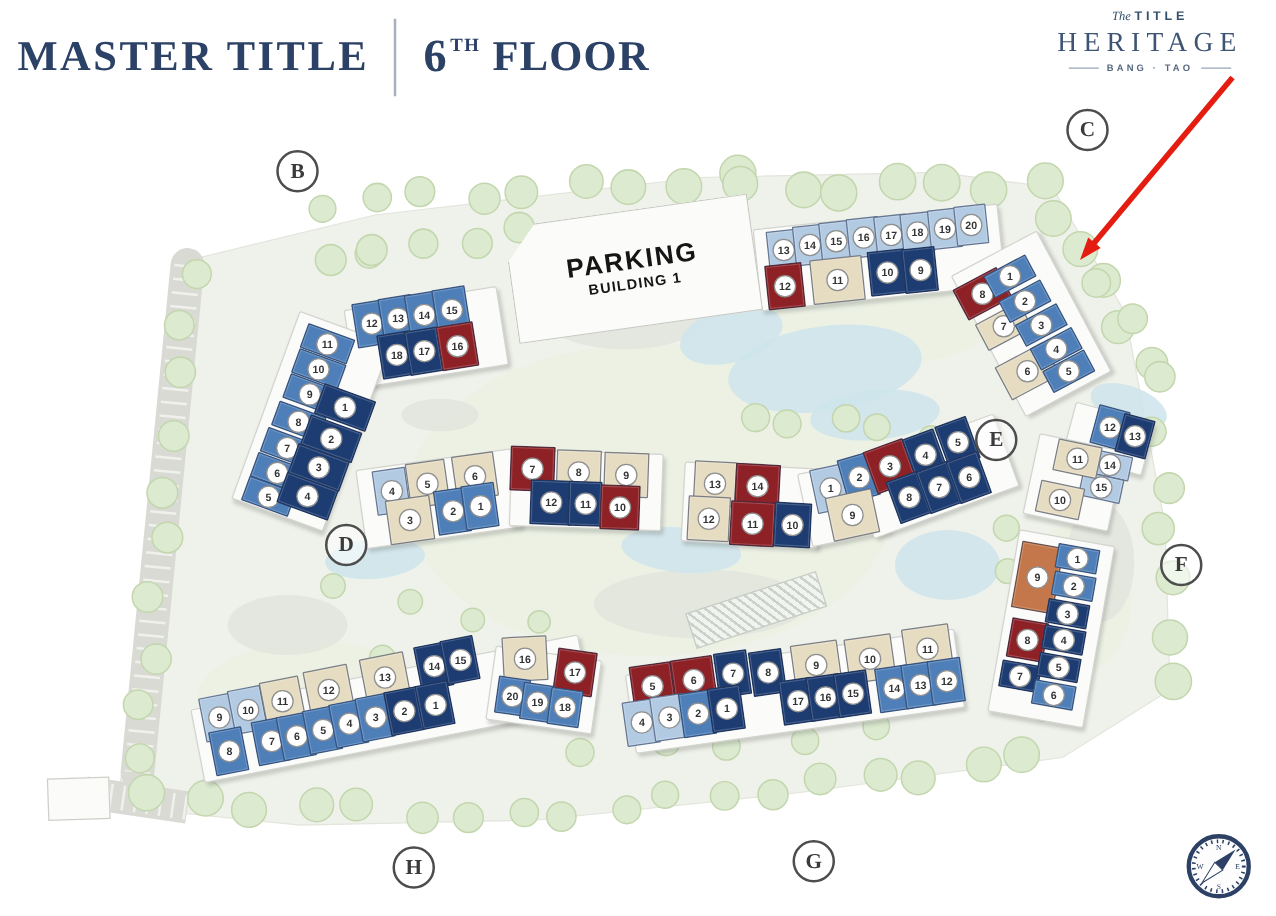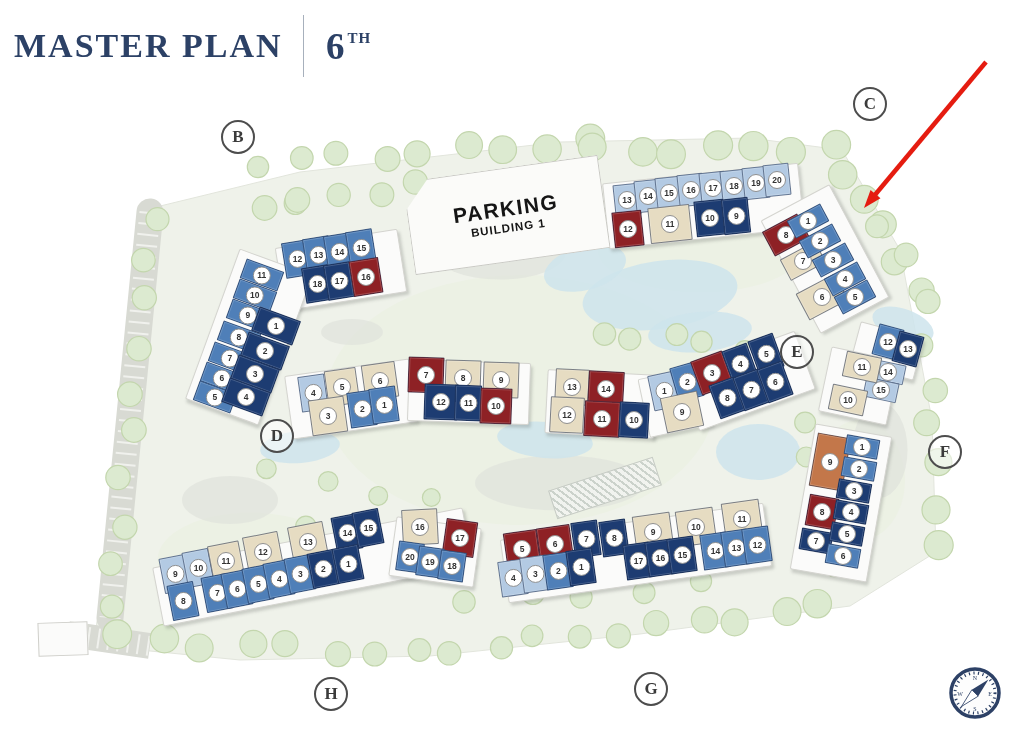--- a/index.html
+++ b/index.html
@@ -583,6 +583,17 @@
     </div>
   </div>
 
+  <div class="logo">
+    <div class="logo-top">
+      <span class="the">The</span><span class="ttl">TITLE</span>
+    </div>
+    <div class="logo-main">HERITAGE</div>
+    <div class="logo-sub">
+      <span class="rule"></span>
+      <span>BANG · TAO</span>
+      <span class="rule"></span>
+    </div>
+  </div>
 </div>
 
 </body></html>

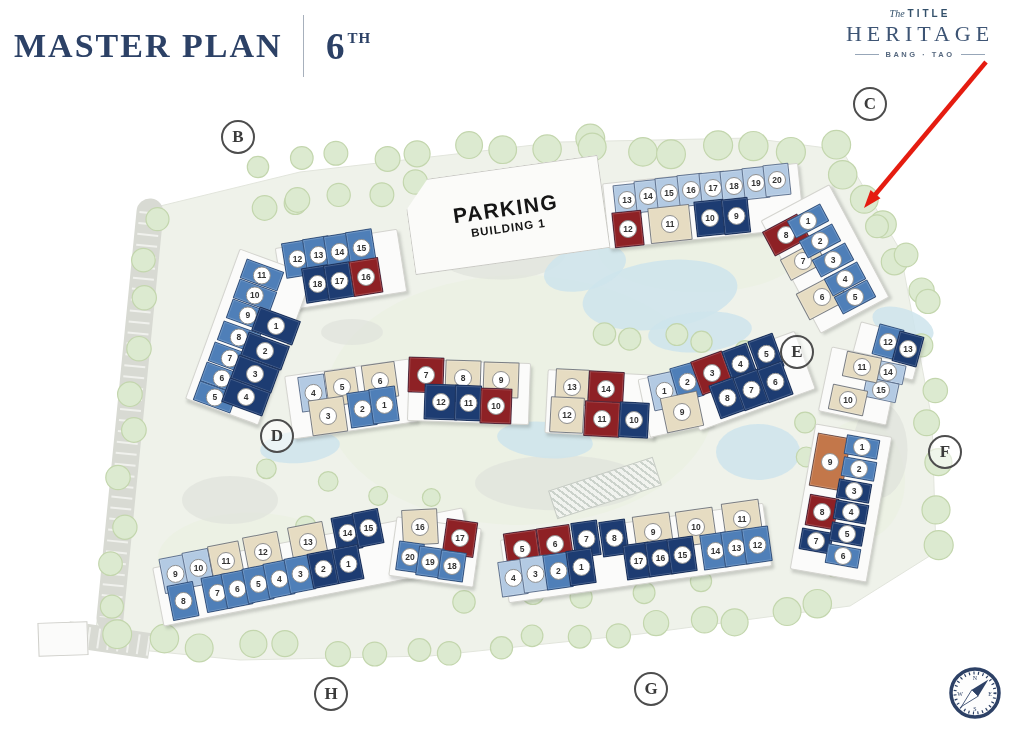--- a/index.html
+++ b/index.html
@@ -575,7 +575,7 @@
   </div>
 
   <div class="header">
-    <div class="title-left">MASTER PLAN</div>
+    <div class="title-left">MASTER TITLE</div>
     <div class="title-divider"></div>
     <div class="title-right">
       <span class="num">6</span>

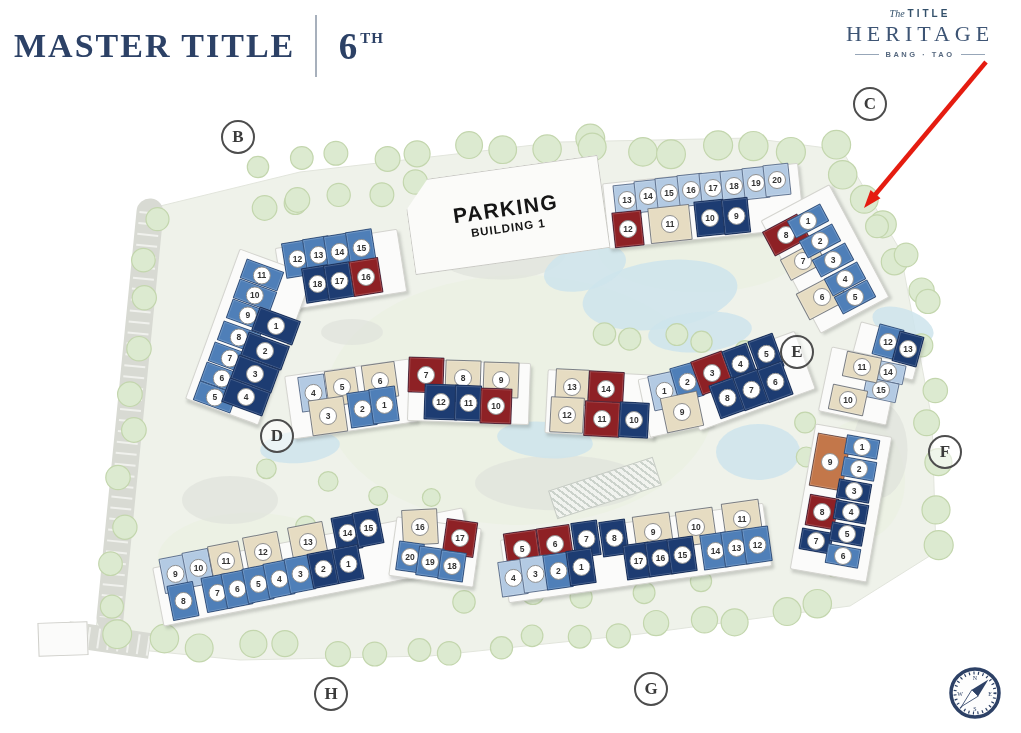--- a/index.html
+++ b/index.html
@@ -580,6 +580,7 @@
     <div class="title-right">
       <span class="num">6</span>
       <sup>TH</sup>
+      <span class="fw">FLOOR</span>
     </div>
   </div>
 

